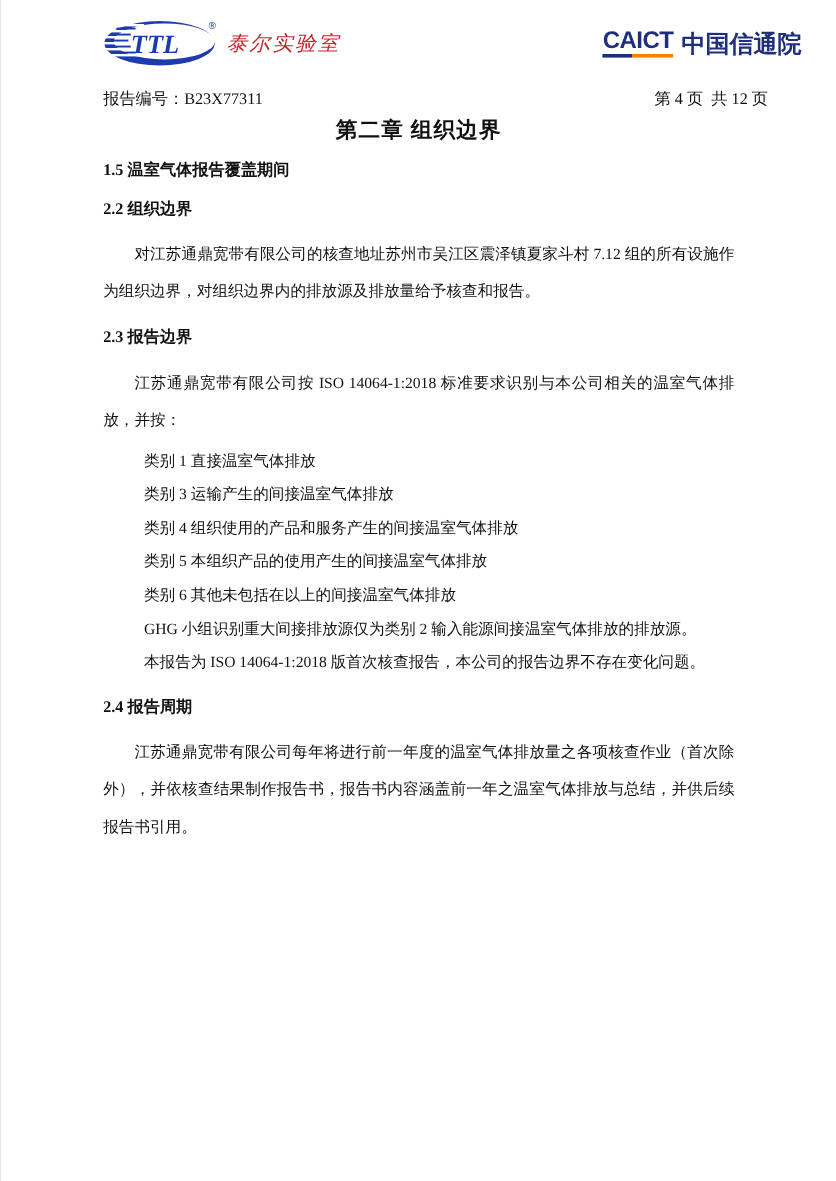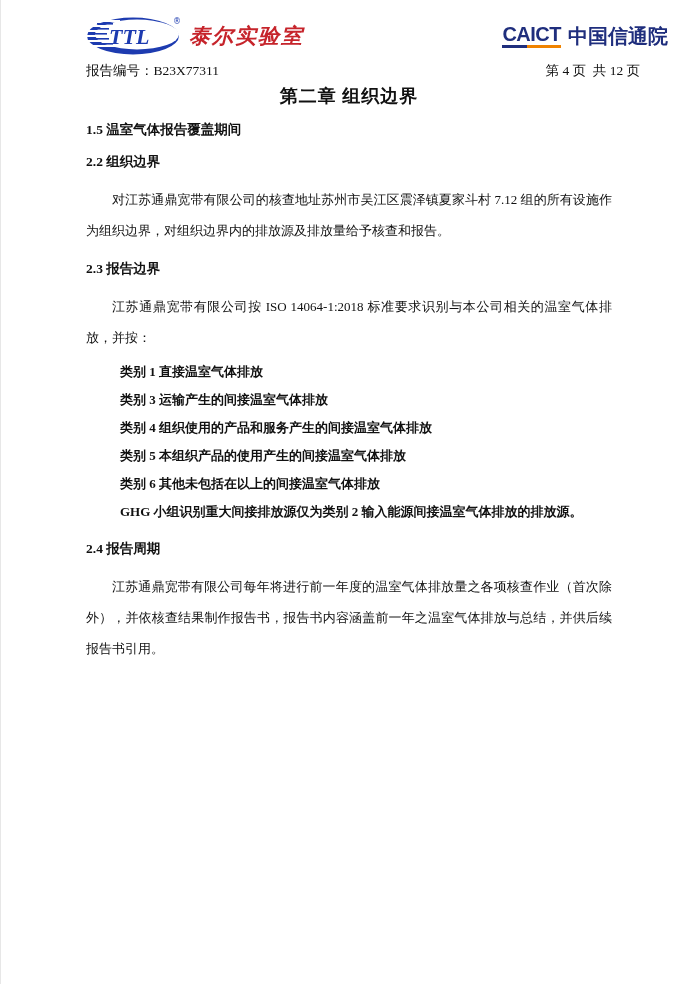--- a/index.html
+++ b/index.html
@@ -32,7 +32,7 @@
   .ttl-reg{font-size:8px;fill:var(--ttl-blue,#1d3bb0);font-family:"DejaVu Sans",sans-serif;}
   .ttl-cn{
     color:var(--ttl-red,#c6242b);
-    font-size:21px;font-weight:bold;font-style:italic;
+    font-size:17px;font-weight:normal;font-style:italic;
     letter-spacing:2px;white-space:nowrap;
   }
   .caict-logo{display:flex;align-items:center;gap:7px;}

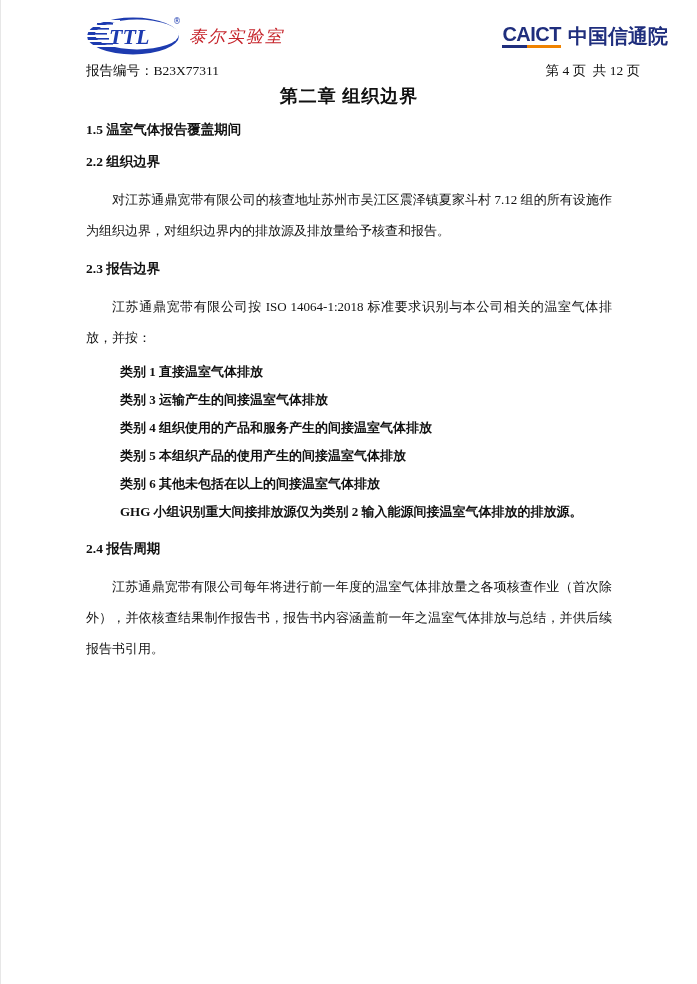--- a/index.html
+++ b/index.html
@@ -55,7 +55,7 @@
   }
   .info-row{
     display:flex;justify-content:space-between;
-    margin-top:4px;padding-right:28px;
+    margin-top:16px;padding-right:28px;
     font-size:13.5px;line-height:17px;
   }
   .info-row span{white-space:pre;}

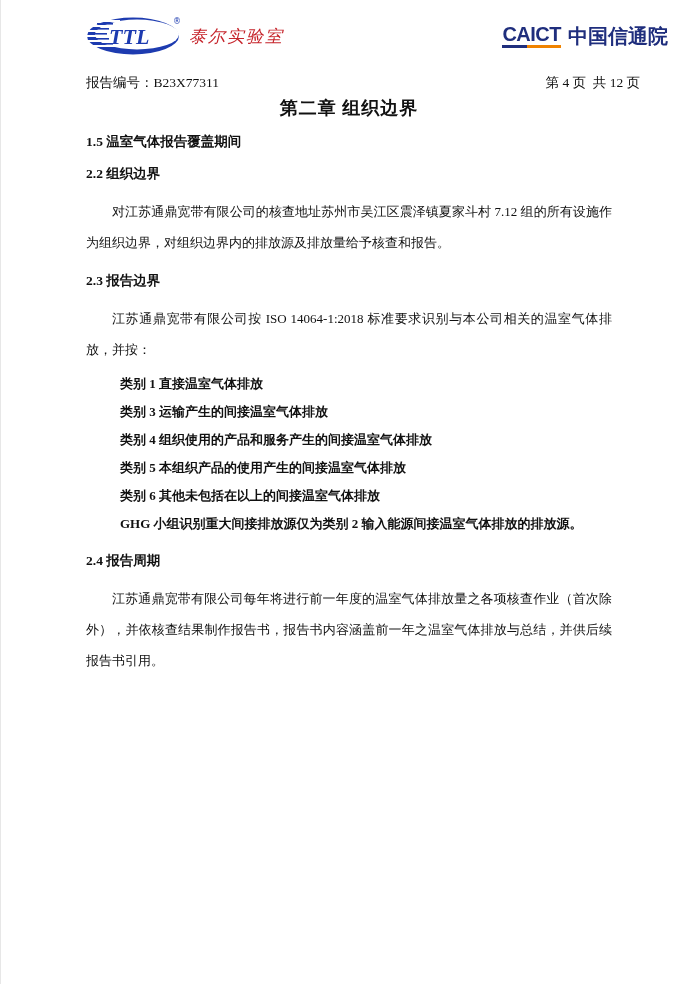--- a/index.html
+++ b/index.html
@@ -70,7 +70,7 @@
     font-size:13px;line-height:31px;margin:13px 0 0;
     text-indent:2em;text-align:justify;text-justify:inter-ideograph;
   }
-  .cat-list{margin:5px 0 0;padding-left:34px;font-weight:bold;}
+  .cat-list{margin:5px 0 0;padding-left:34px;}
   .cat-item{font-size:13px;line-height:28px;text-align:justify;}
 </style>
 </head>

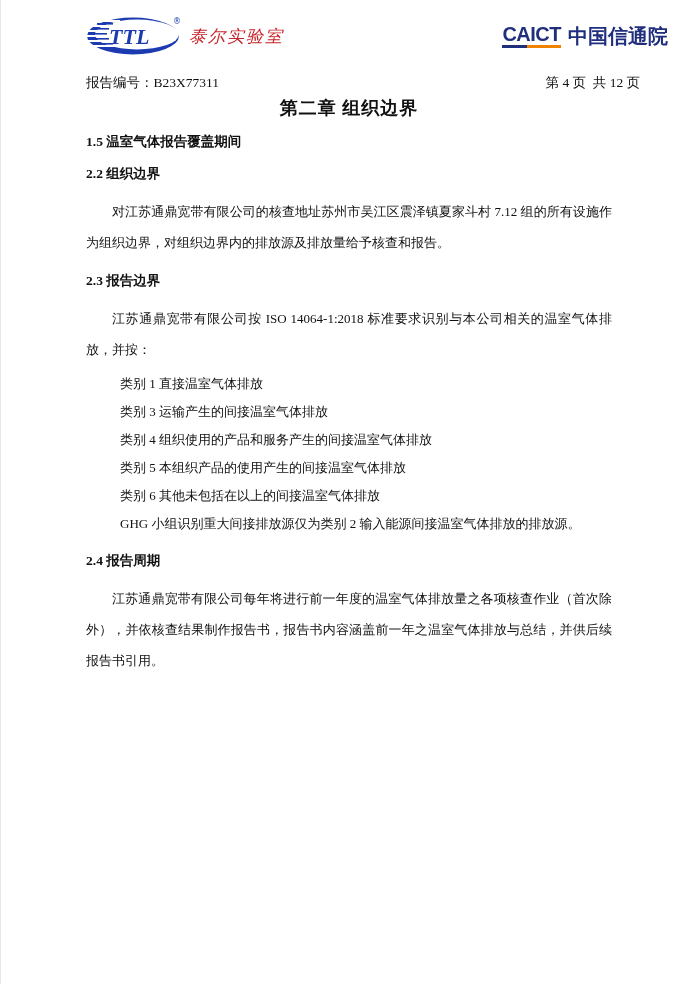--- a/index.html
+++ b/index.html
@@ -129,6 +129,7 @@
     <div class="cat-item">类别 5 本组织产品的使用产生的间接温室气体排放</div>
     <div class="cat-item">类别 6 其他未包括在以上的间接温室气体排放</div>
     <div class="cat-item">GHG 小组识别重大间接排放源仅为类别 2 输入能源间接温室气体排放的排放源。</div>
+    <div class="cat-item">本报告为 ISO 14064-1:2018 版首次核查报告，本公司的报告边界不存在变化问题。</div>
   </div>
 
   <h2 class="sec-h">2.4 报告周期</h2>

